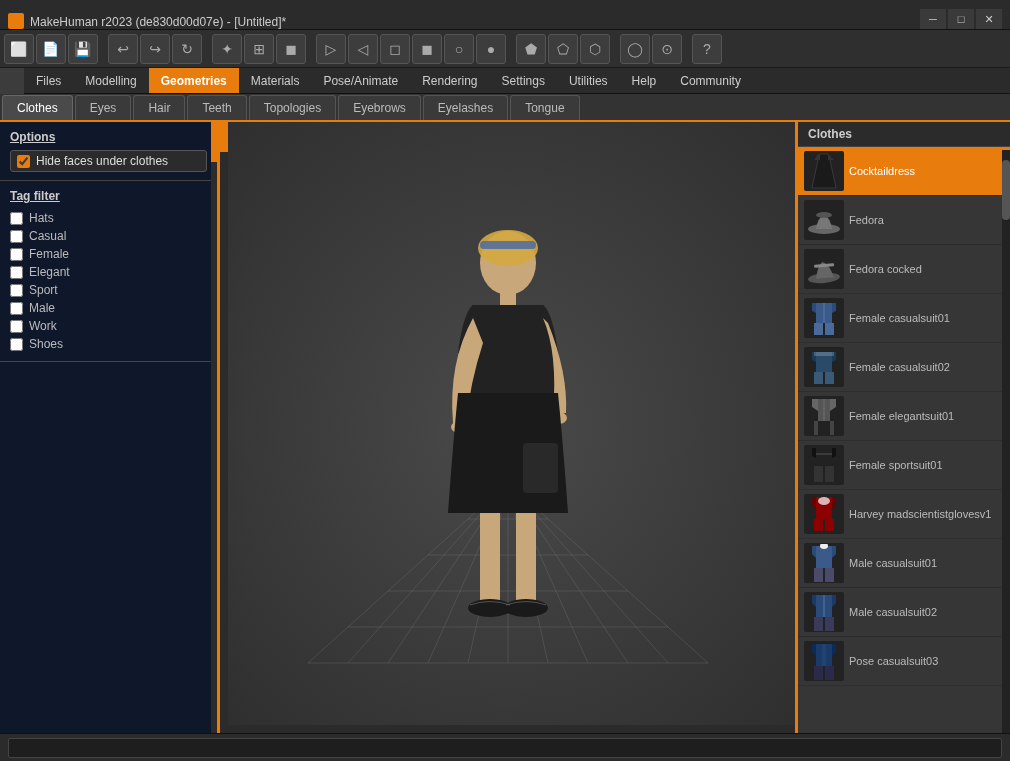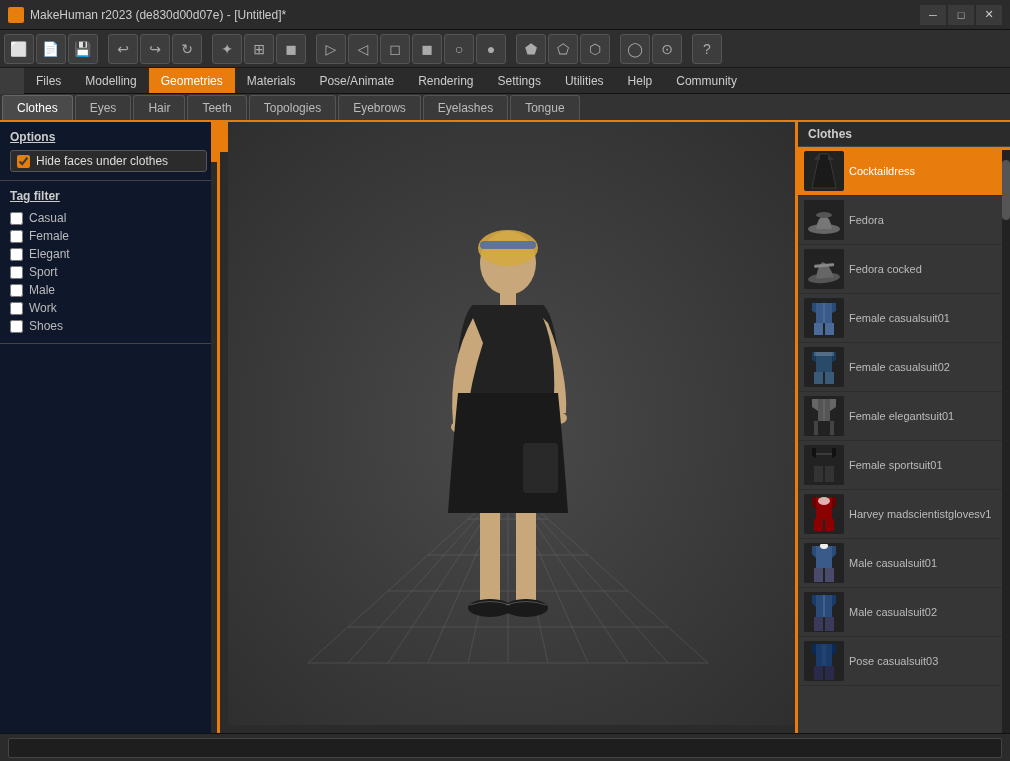--- a/index.html
+++ b/index.html
@@ -18,7 +18,7 @@
       background: #2b2b2b;
       height: 30px;
       display: flex;
-      align-items: center;
+      align-items: flex-end;
       padding: 0 8px;
       border-bottom: 1px solid #111;
     }

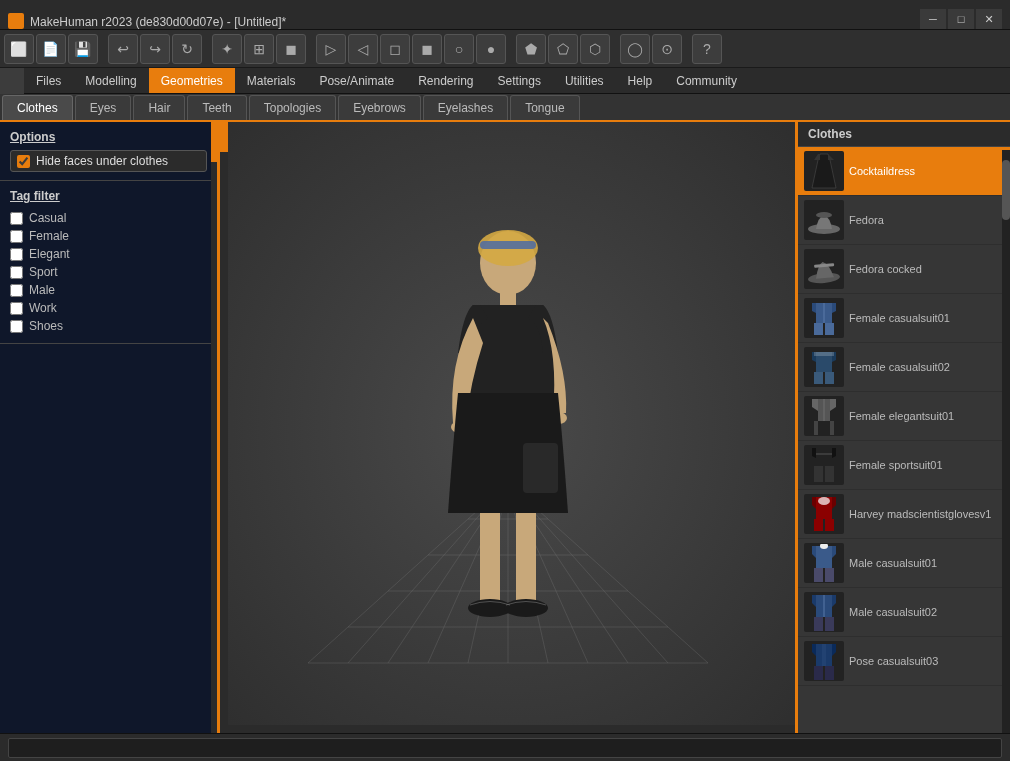--- a/index.html
+++ b/index.html
@@ -91,6 +91,7 @@
     .menu-item.active {
       background: #e87d0d;
       color: #fff;
+      font-weight: bold;
     }
 
     

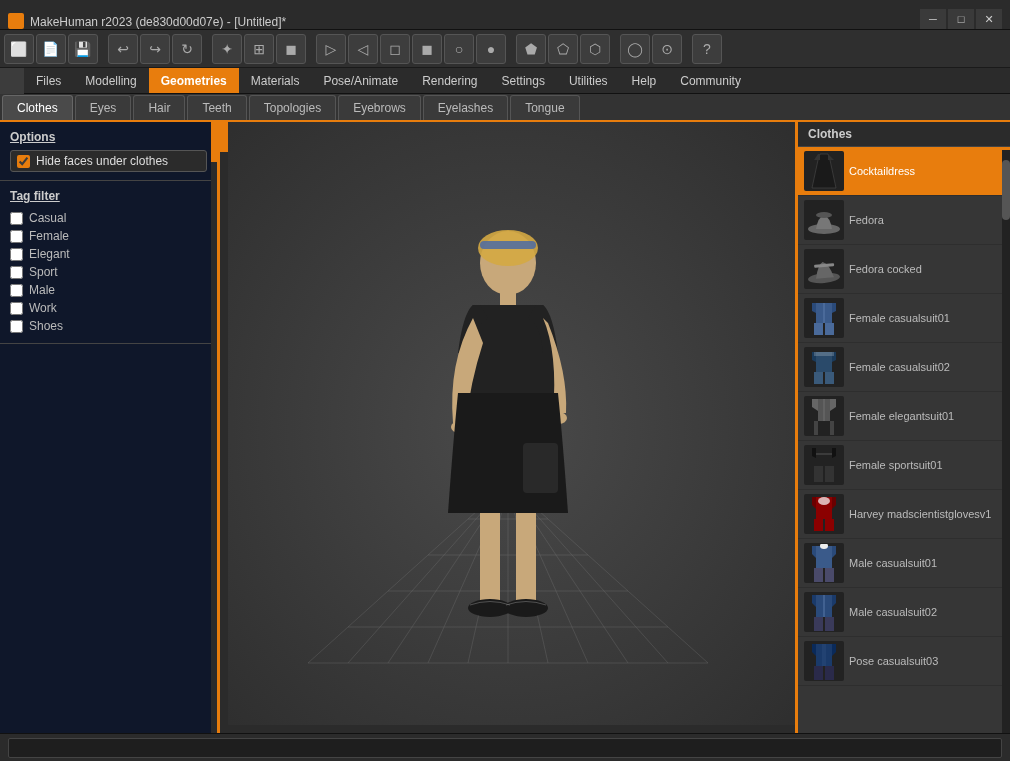--- a/index.html
+++ b/index.html
@@ -407,6 +407,10 @@
       <div class="section-title">Tag filter</div>
 
       <div class="checkbox-row">
+        <input type="checkbox" id="tag-hats" style="">
+        <label for="tag-hats">Hats</label>
+      </div>
+      <div class="checkbox-row">
         <input type="checkbox" id="tag-casual" style="">
         <label for="tag-casual">Casual</label>
       </div>

